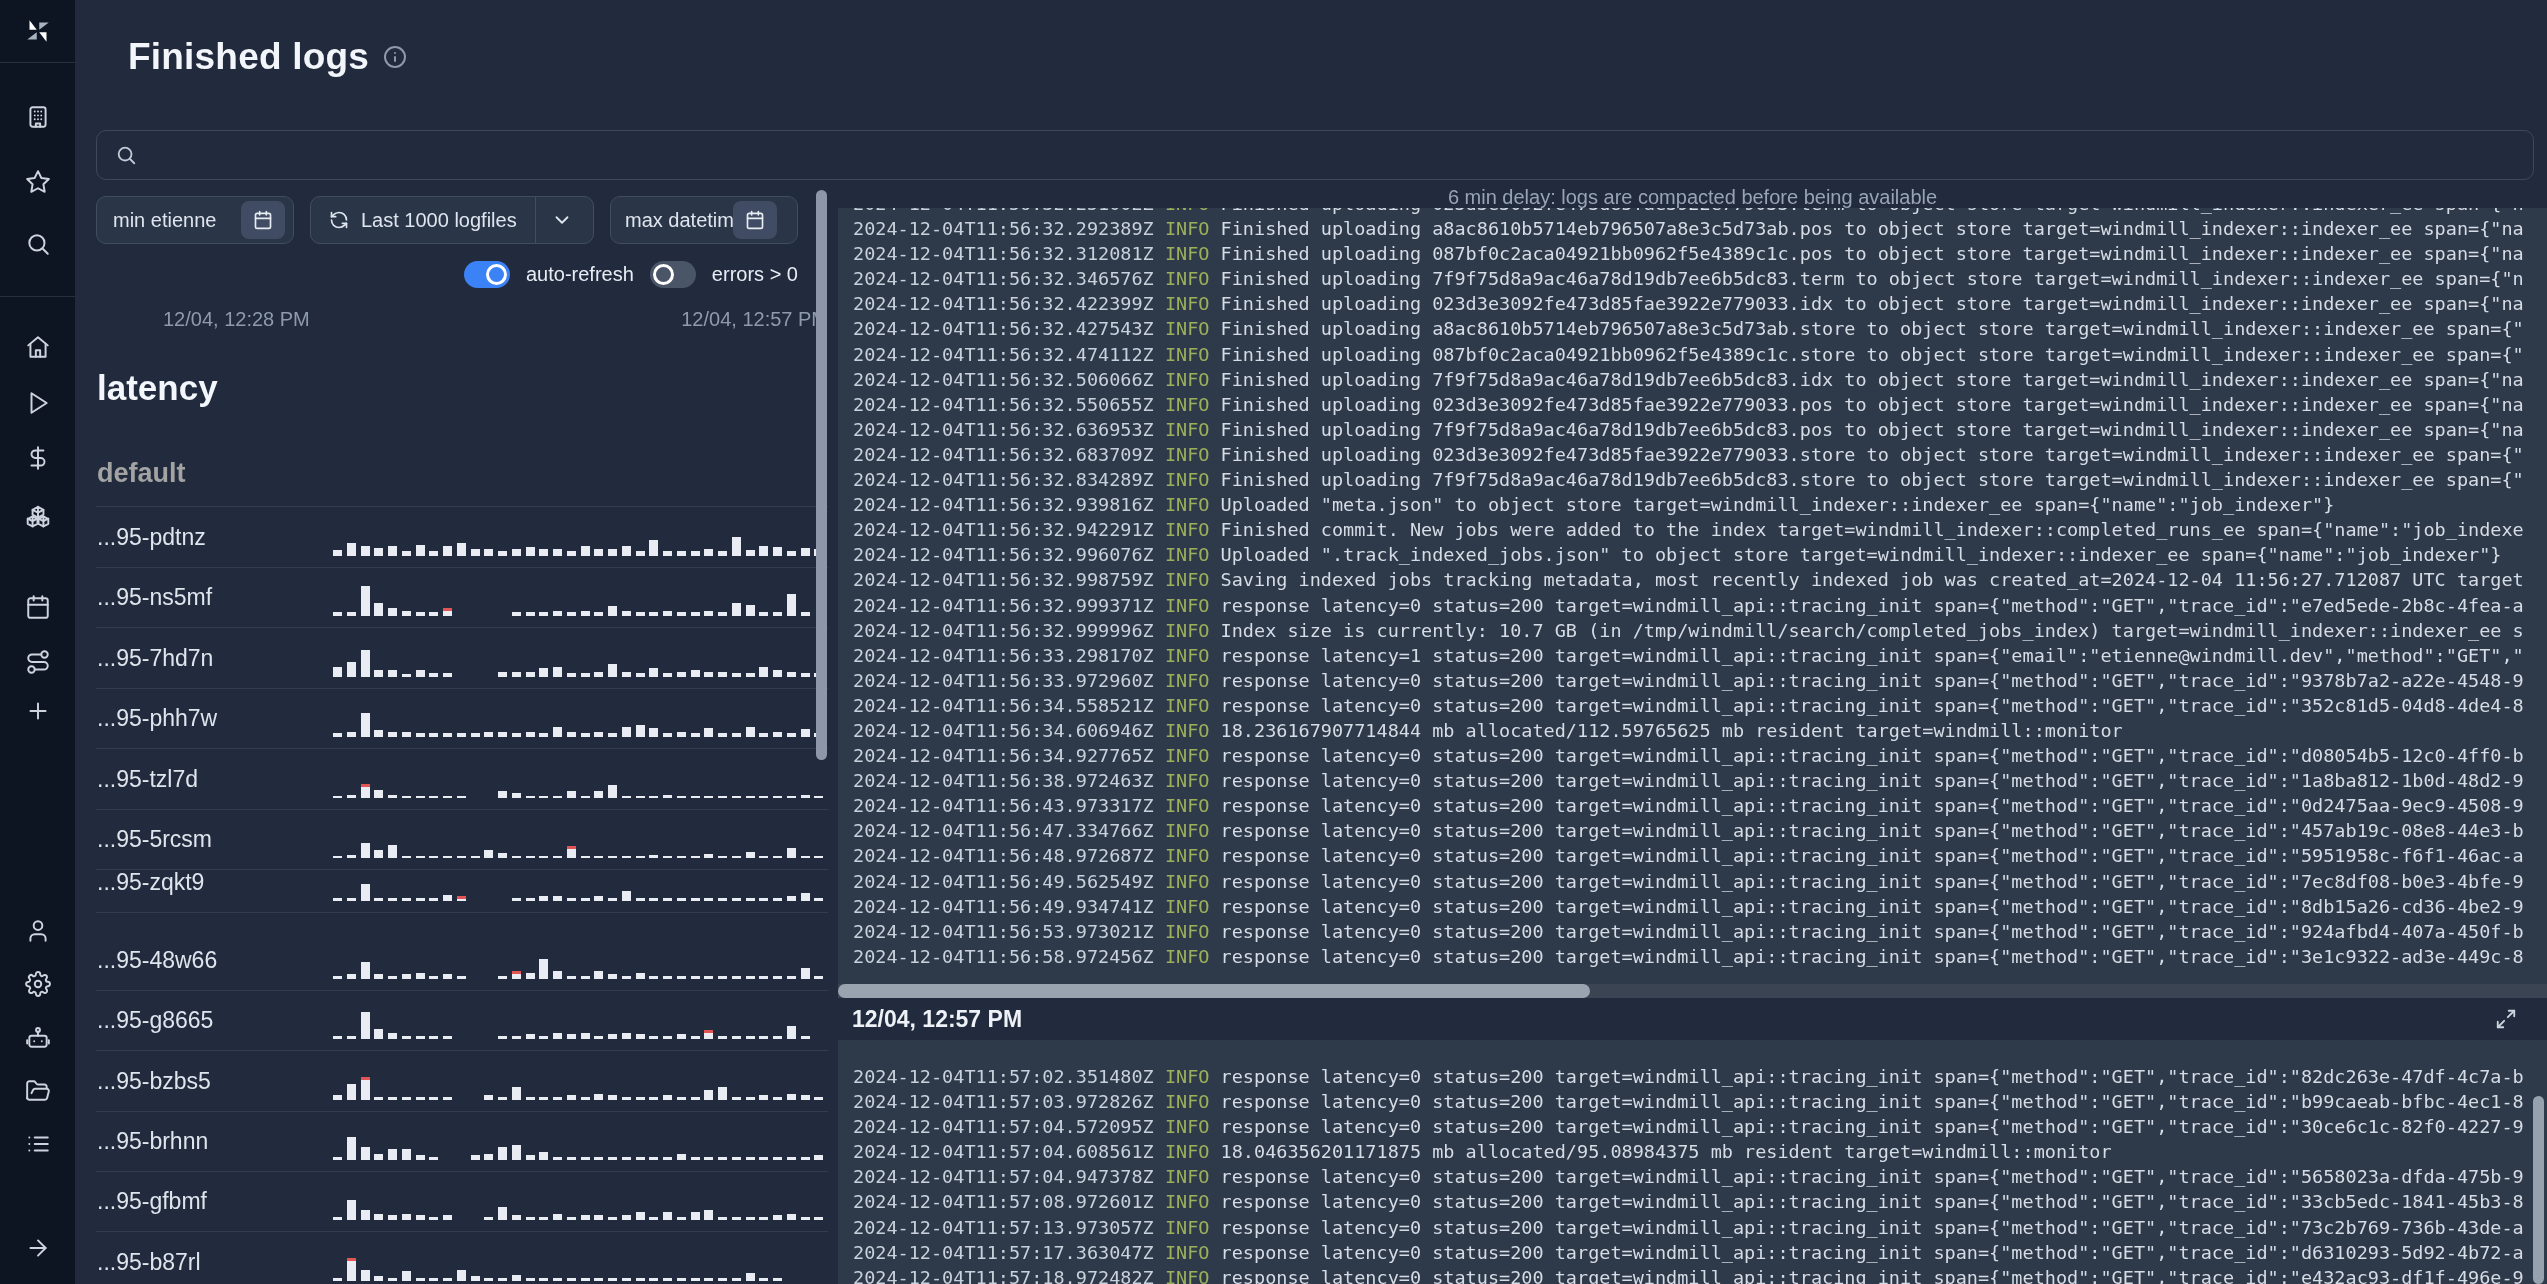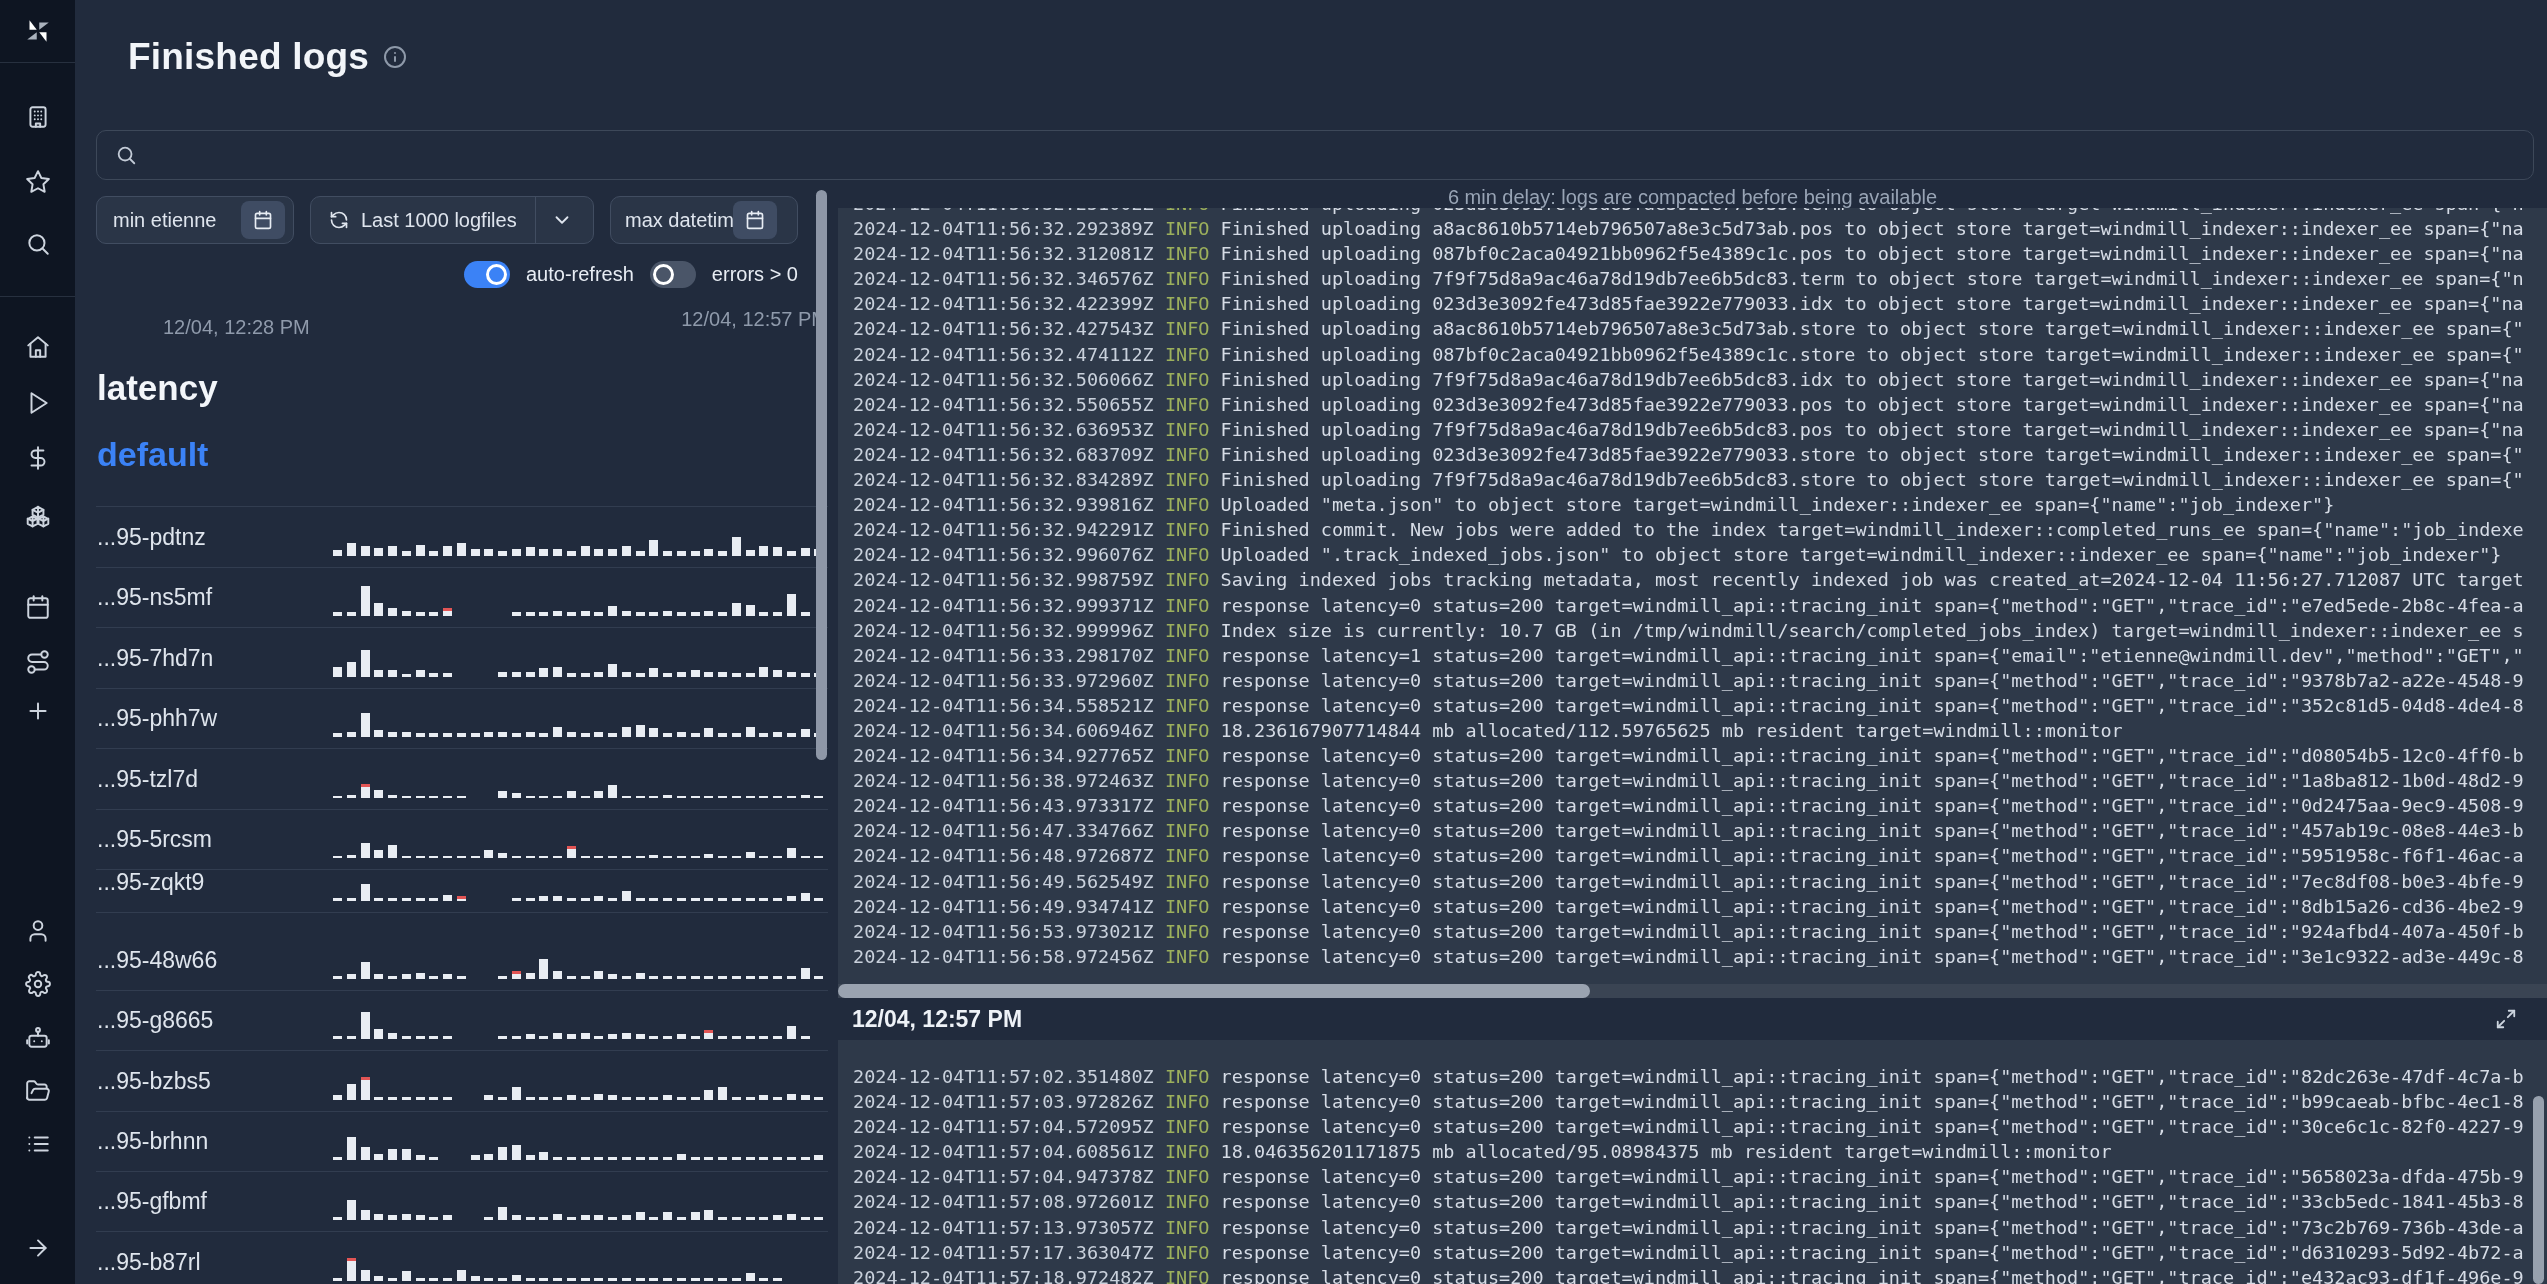--- a/index.html
+++ b/index.html
@@ -46,7 +46,7 @@
   .toggle-label{font-size:20px;color:#e8edf4;}
   
   .range-label{position:absolute;top:308px;font-size:20px;color:#8f9aab;}
-  #range-start{left:163px;margin-top:8px;}
+  #range-start{left:163px;}
   #range-end{left:676px;width:152px;text-align:right;}
   
   #workers-heading{position:absolute;left:97px;top:368px;font-size:35px;font-weight:700;color:#f3f6fa;}

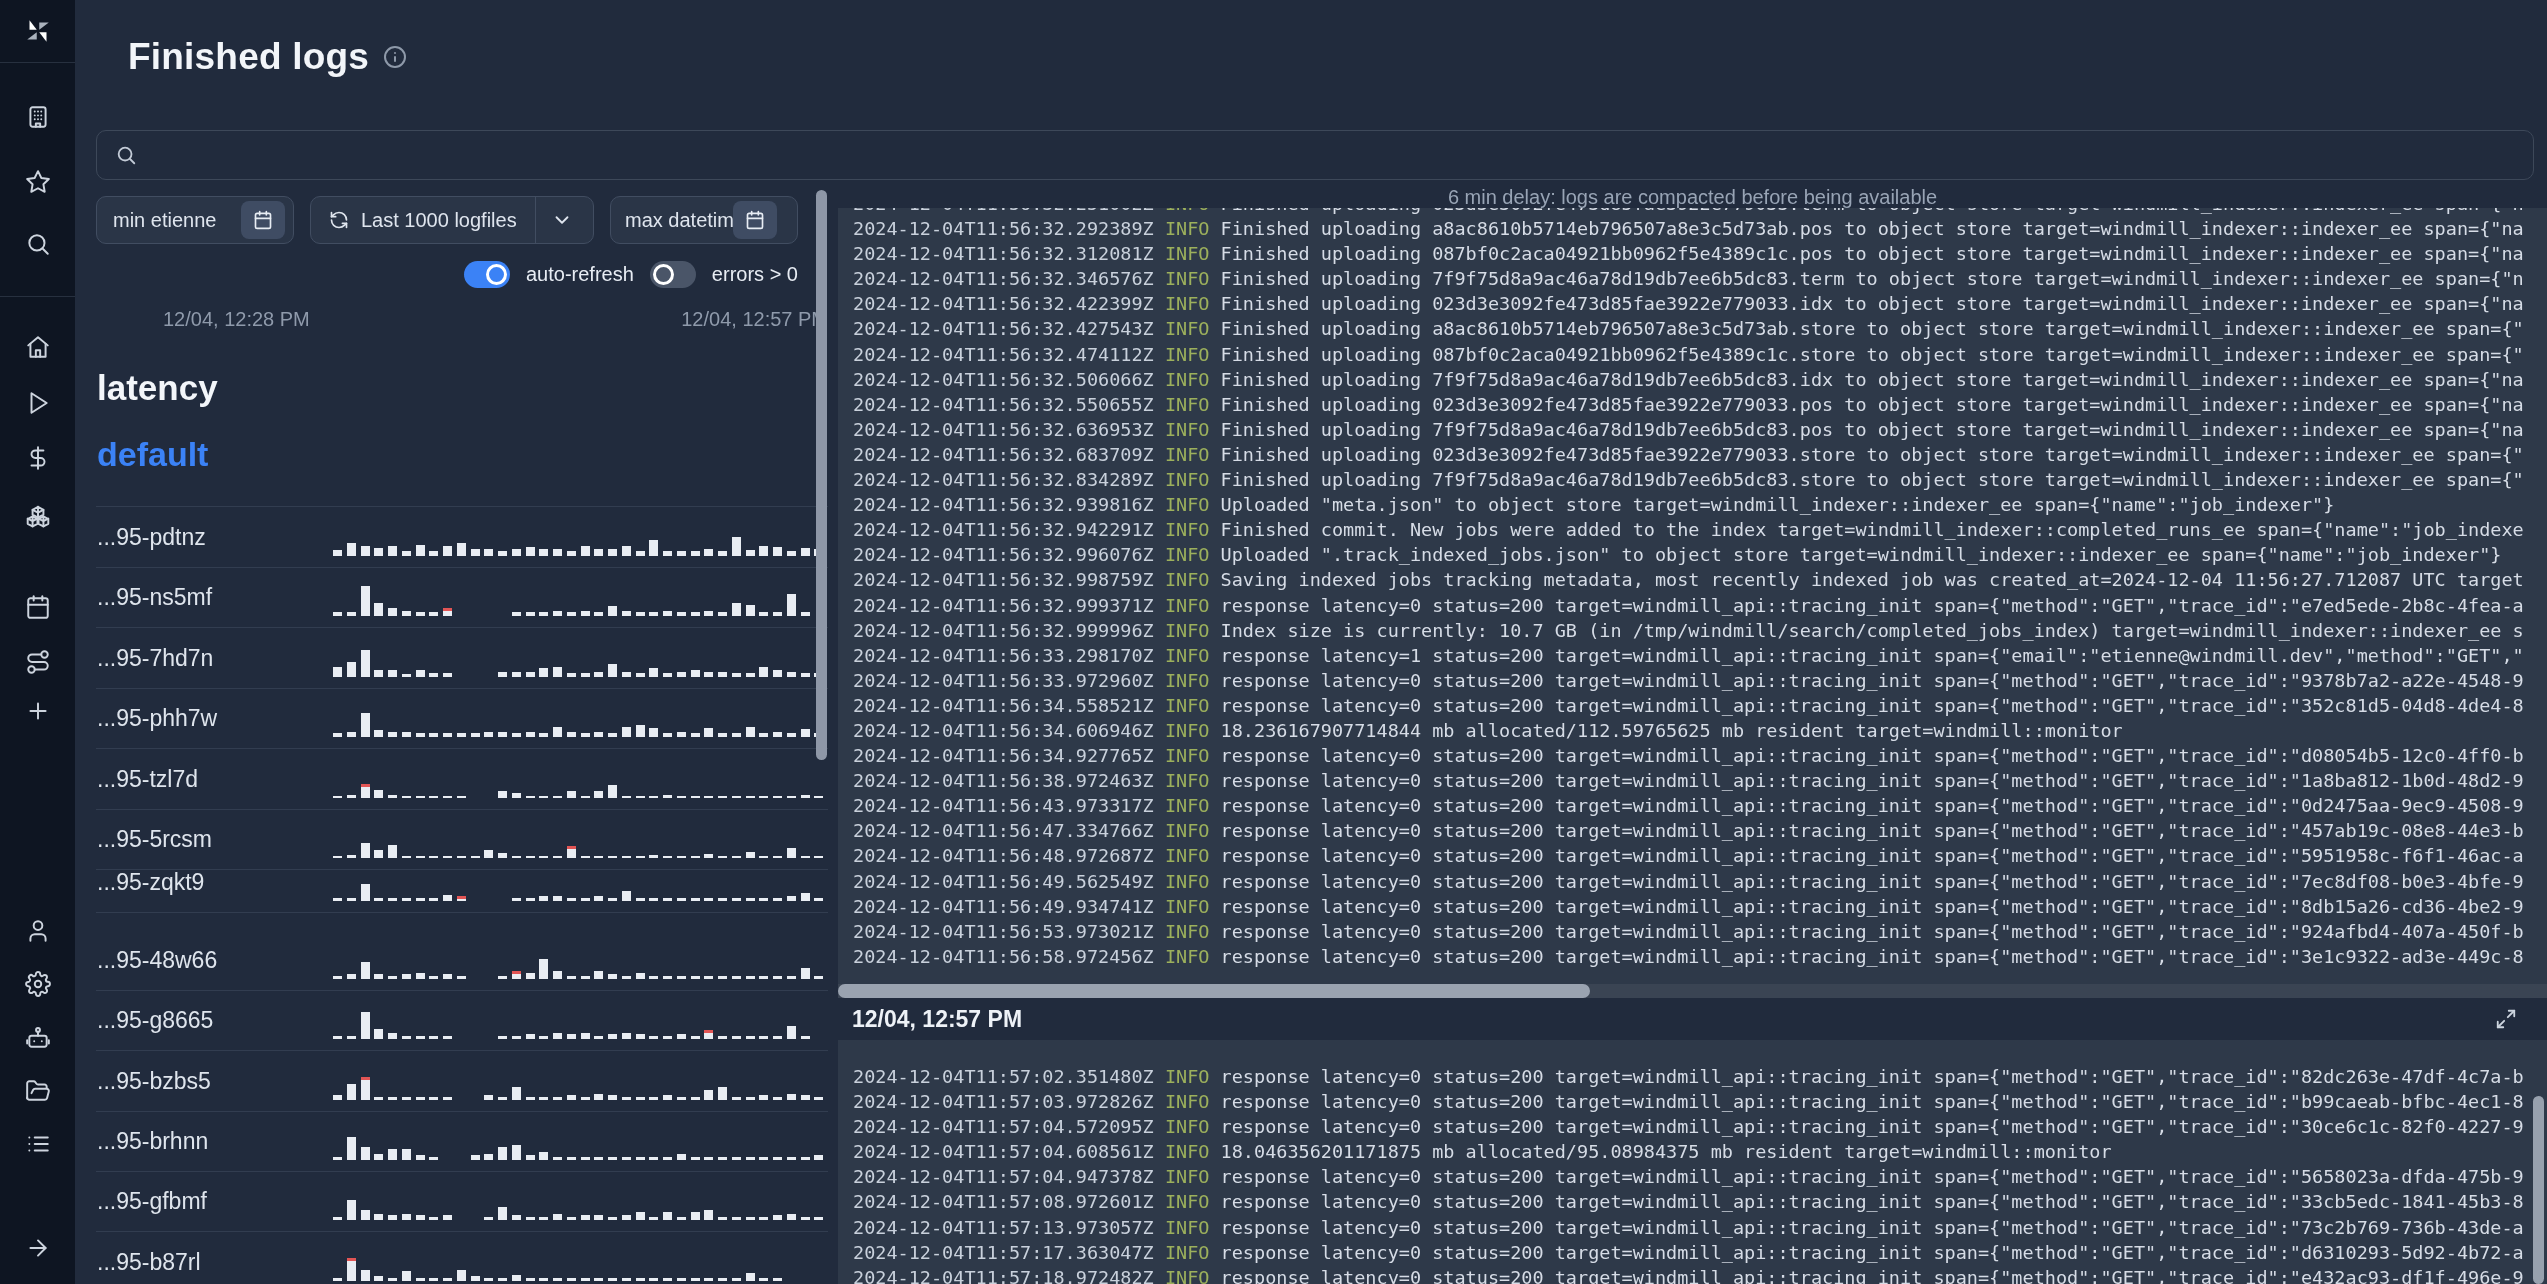--- a/index.html
+++ b/index.html
@@ -50,7 +50,7 @@
   #range-end{left:676px;width:152px;text-align:right;}
   
   #workers-heading{position:absolute;left:97px;top:368px;font-size:35px;font-weight:700;color:#f3f6fa;}
-  #worker-group{position:absolute;left:97px;top:435px;font-size:34px;font-weight:700;color:#3b82f6;}
+  #worker-group{position:absolute;left:97px;top:458px;font-size:27px;font-weight:700;color:#a3a3a3;}
   #worker-list{position:absolute;left:96px;top:506px;width:732px;height:778px;overflow:hidden;border-top:1px solid #323d50;}
   .worker-row{position:absolute;left:0;width:732px;height:60px;border-bottom:1px solid #323d50;cursor:pointer;}
   .worker-name{position:absolute;left:1px;top:0;height:60px;line-height:60px;font-size:23px;color:#dfe5ed;}

